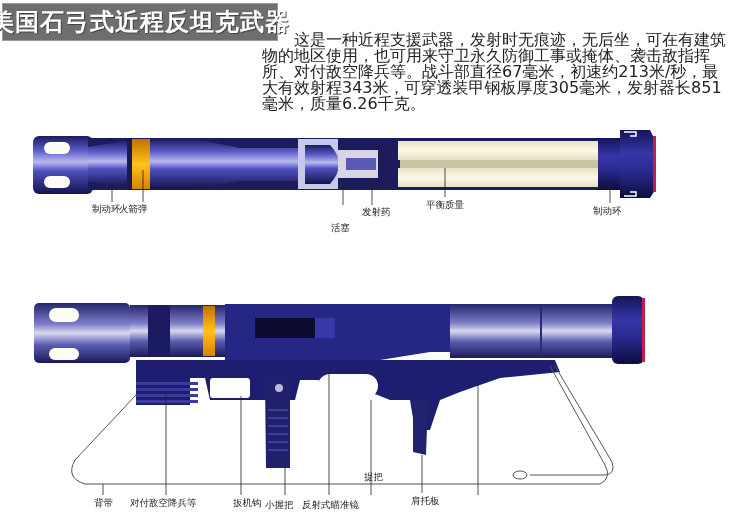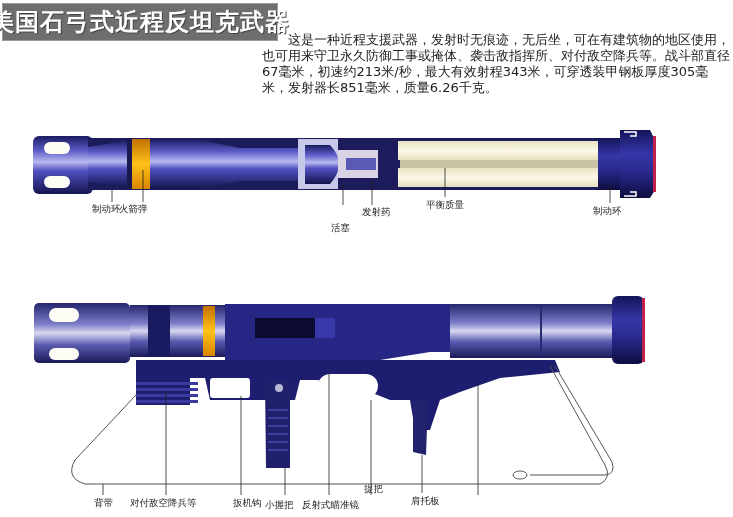--- a/index.html
+++ b/index.html
@@ -6,7 +6,7 @@
   body{width:733px;height:517px;position:relative;overflow:hidden;font-family:"DejaVu Sans",sans-serif;}
   .title-bar{position:absolute;left:2px;top:3px;width:276px;height:38px;background:#6e6e6e;border:1px solid #9a9a9a;box-sizing:border-box;display:flex;align-items:center;justify-content:center;}
   .title-text{color:#ffffff;font-size:24px;font-weight:bold;letter-spacing:1px;white-space:nowrap;text-shadow:1px 1px 0 #444;}
-  .desc{position:absolute;left:262px;top:32px;width:468px;font-size:13px;line-height:16px;color:#222;}
+  .desc{position:absolute;left:262px;top:32px;width:468px;font-size:16px;line-height:16px;color:#222;}
   .desc p{margin:0;text-indent:2em;}
   .label{position:absolute;font-size:9.5px;color:#222;white-space:nowrap;}
   svg{position:absolute;left:0;top:0;}

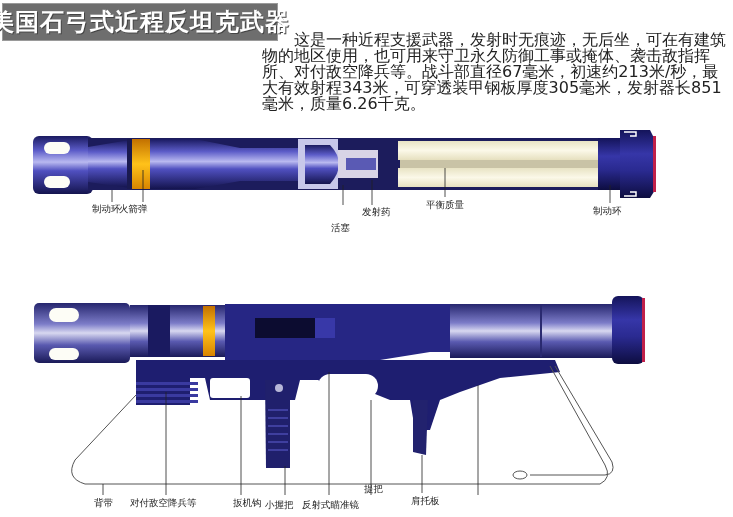--- a/index.html
+++ b/index.html
@@ -166,7 +166,7 @@
 <span class="label" style="left:233px;top:497px">扳机钩</span>
 <span class="label" style="left:265px;top:499px">小握把</span>
 <span class="label" style="left:302px;top:499px">反射式瞄准镜</span>
-<span class="label" style="left:364px;top:483px">提把</span>
+<span class="label" style="left:364px;top:471px">提把</span>
 <span class="label" style="left:411px;top:495px">肩托板</span>
 <span class="label" style="left:468px;top:521px">肩托</span>
 

